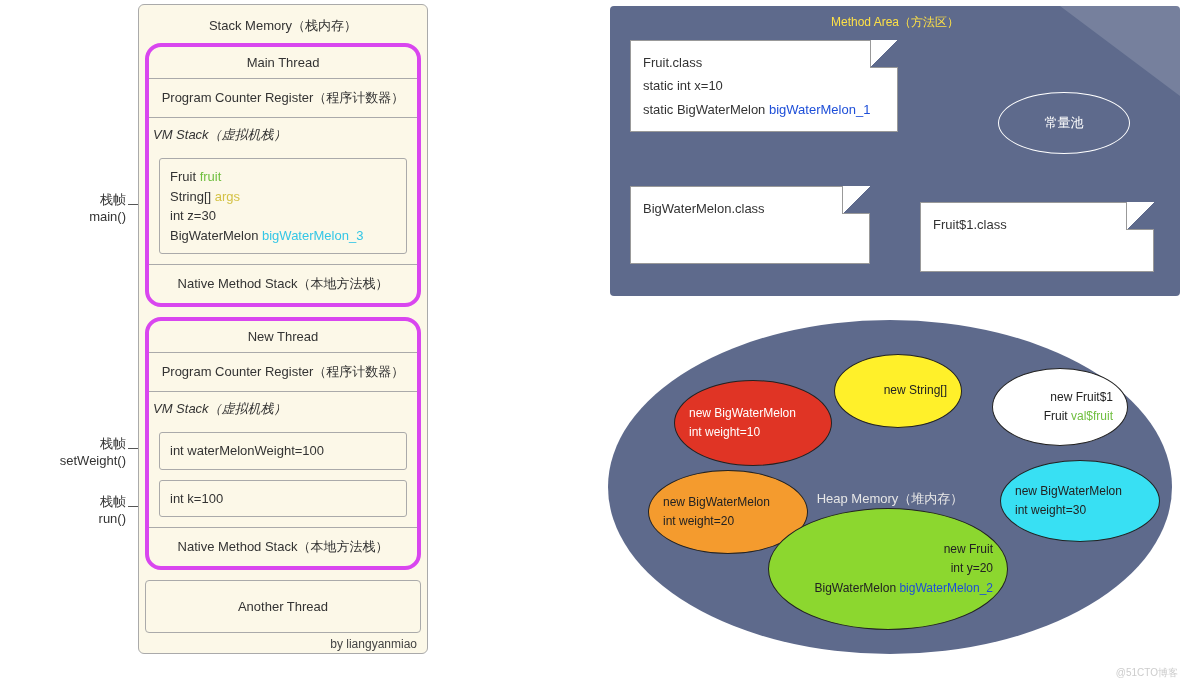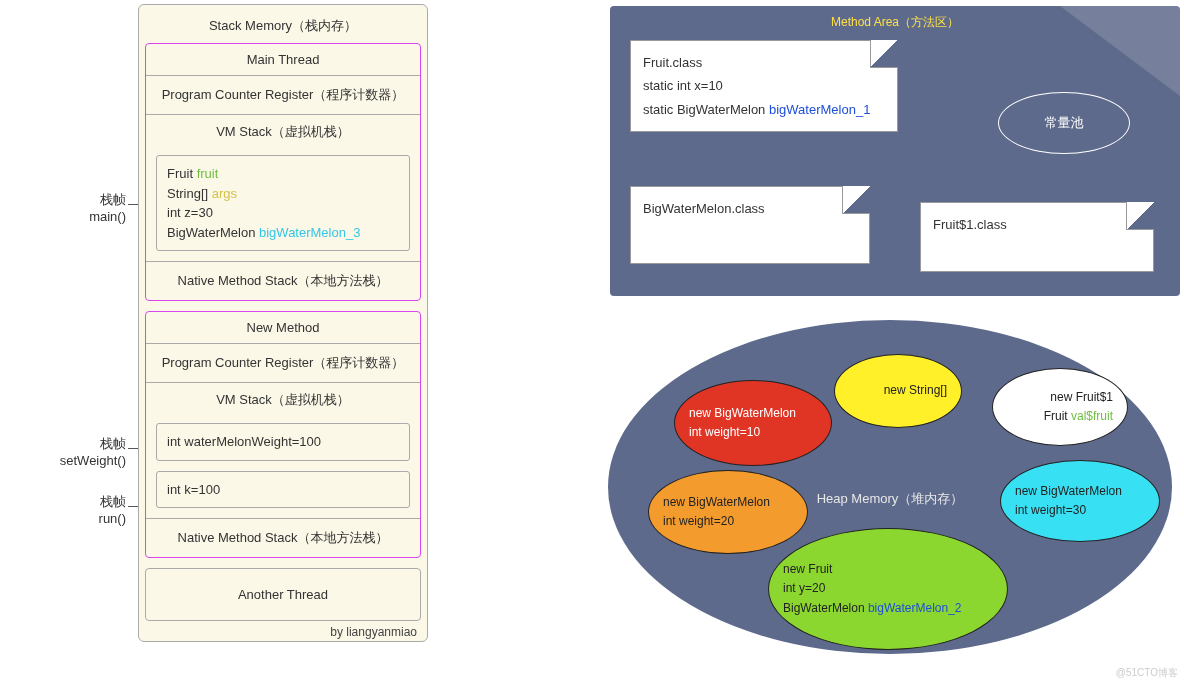--- a/index.html
+++ b/index.html
@@ -26,8 +26,8 @@
   }
   .stack-title { text-align: center; padding: 6px 0 8px; }
   .thread-box {
-    border: 1px solid #d946ef;
-    border-radius: 4px;
+    border: 4px solid #d946ef;
+    border-radius: 16px;
     margin-bottom: 10px;
     background: #fcf8e8;
   }

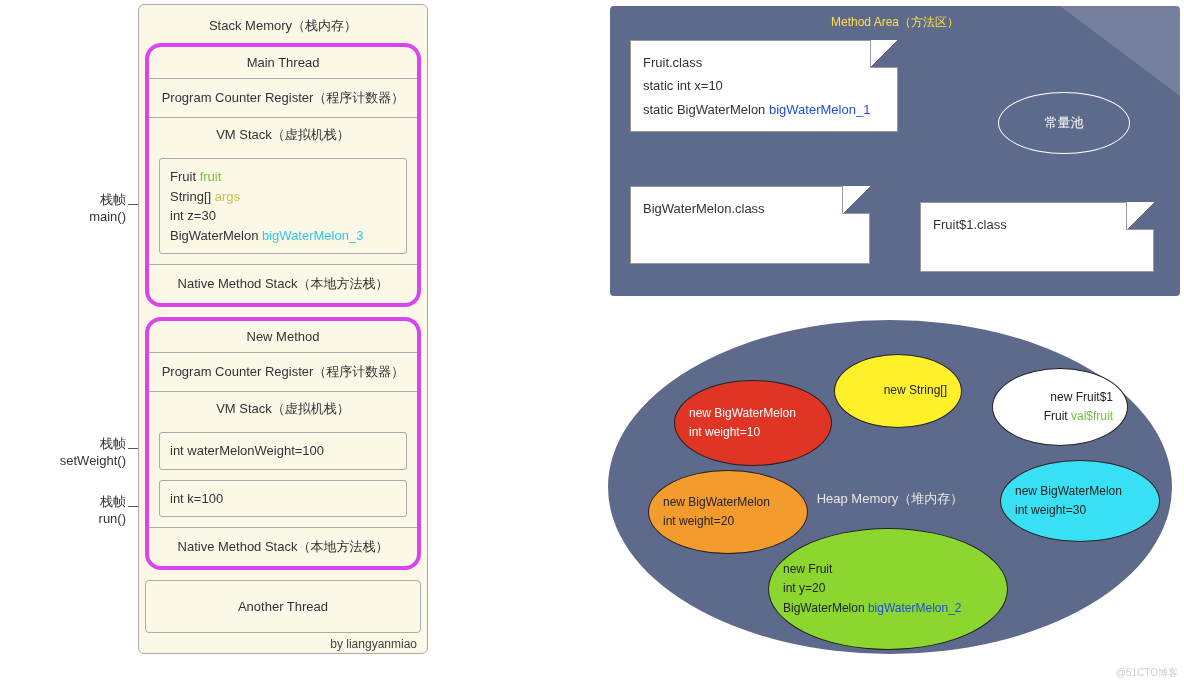--- a/index.html
+++ b/index.html
@@ -33,7 +33,7 @@
   }
   .thread-title { text-align: center; padding: 8px 4px; border-bottom: 1px solid #aaa; }
   .pcr { text-align: center; padding: 10px 4px; border-bottom: 1px solid #aaa; }
-  .vm-stack-label { text-align: center; padding: 8px 4px; }
+  .vm-stack-label { text-align: left; padding: 8px 4px; font-style: italic; }
   .frame {
     margin: 6px 10px 10px 10px;
     border: 1px solid #aaa;

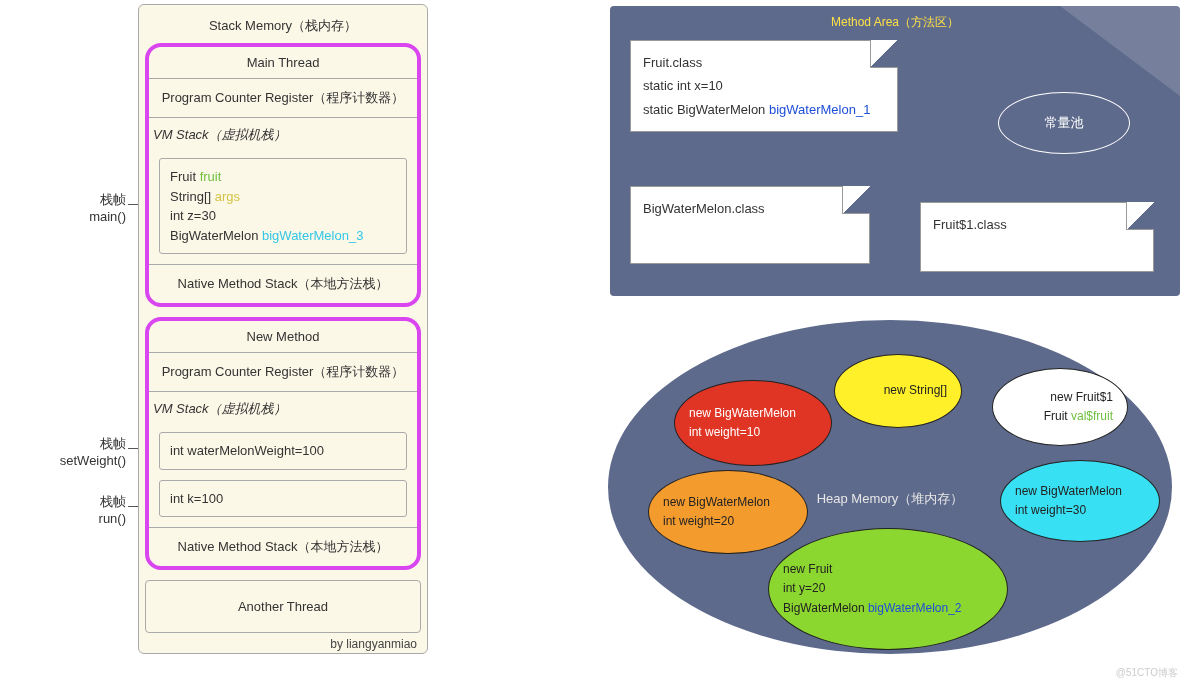--- a/index.html
+++ b/index.html
@@ -210,7 +210,7 @@
   </div>
 
   <div class="thread-box">
-    <div class="thread-title">New Method</div>
+    <div class="thread-title">New Thread</div>
     <div class="pcr">Program Counter Register（程序计数器）</div>
     <div class="vm-stack-label">VM Stack（虚拟机栈）</div>
     <div class="frame">

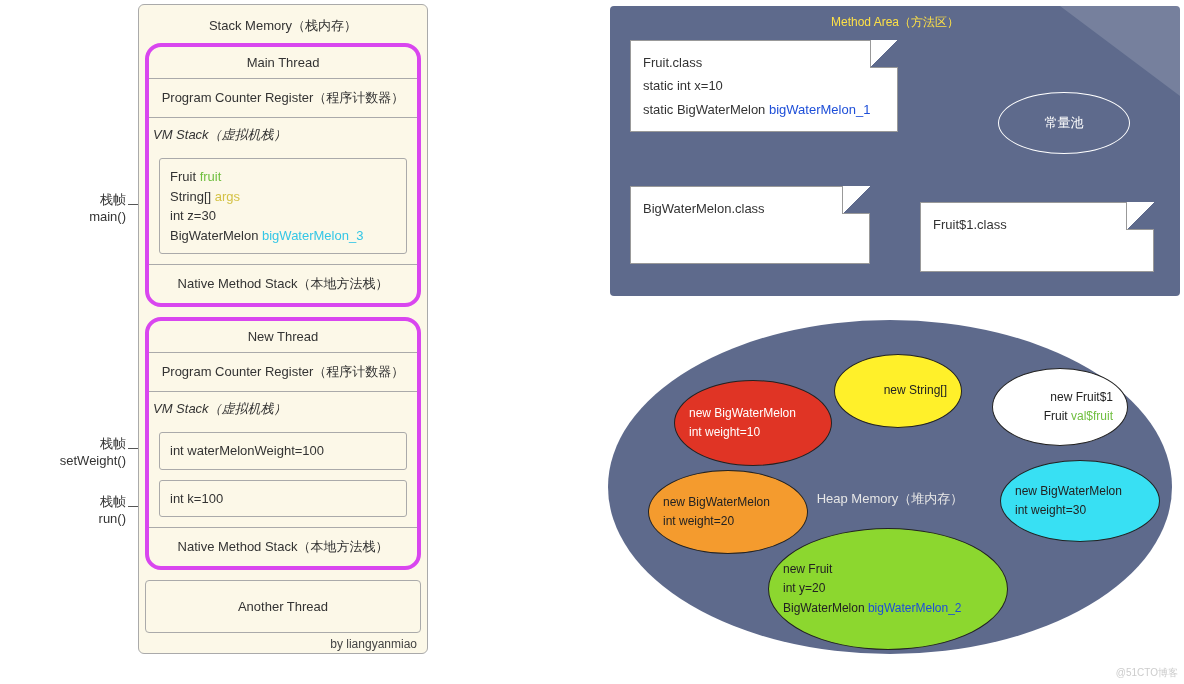--- a/index.html
+++ b/index.html
@@ -279,7 +279,7 @@
     <div>int weight=30</div>
   </div>
 
-  <div class="obj" style="left:160px; top:208px; width:240px; height:122px; background:#8cd72f;">
+  <div class="obj" style="left:160px; top:188px; width:240px; height:122px; background:#8cd72f;text-align:right;">
     <div>new Fruit</div>
     <div>int y=20</div>
     <div><span>BigWaterMelon </span><span class="c-orange">bigWaterMelon_2</span></div>

